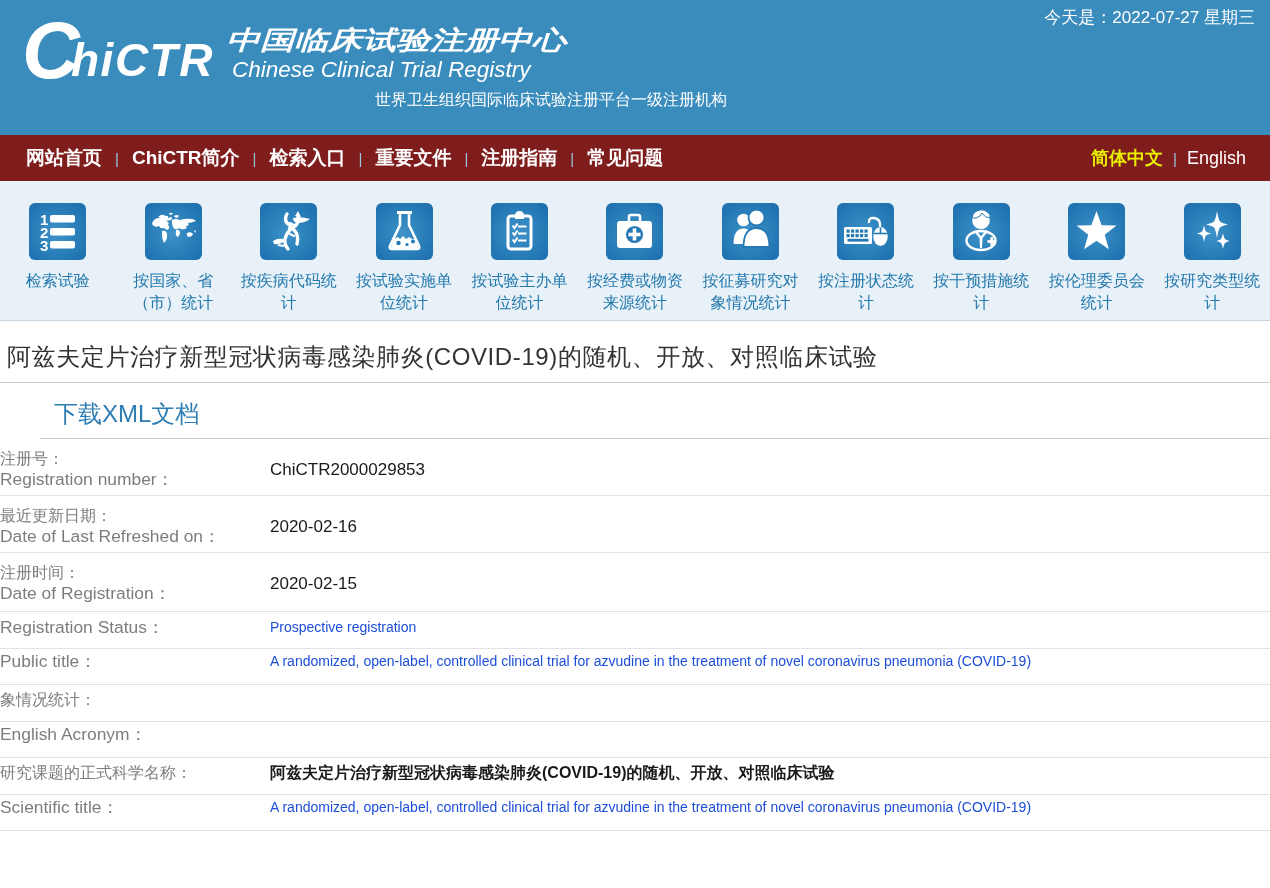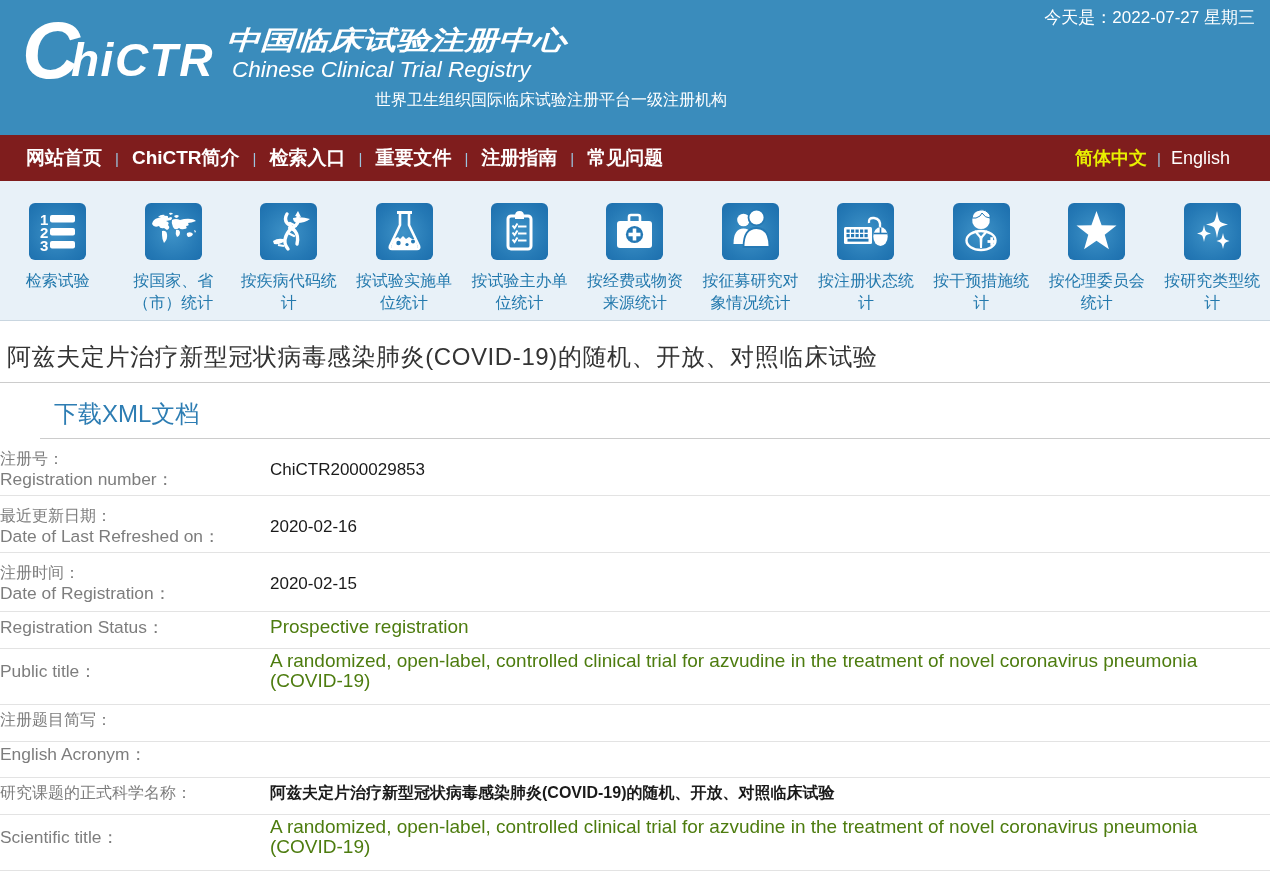--- a/index.html
+++ b/index.html
@@ -14,7 +14,7 @@
 .nav{position:relative;width:1270px;height:46px;background:#7f1d1d;color:#fff;}
 .nav .items{position:absolute;left:26px;top:0;height:46px;line-height:46px;font-size:19px;font-weight:bold;}
 .nav .sep{color:#9cc4de;font-weight:normal;padding:0 13px;font-size:15px;}
-.nav .right{position:absolute;right:40px;top:0;height:46px;line-height:46px;font-size:18px;}
+.nav .right{position:absolute;right:24px;top:0;height:46px;line-height:46px;font-size:18px;}
 .nav .right .sep{padding:0 10px;}
 .nav .cn{color:#e8f000;font-weight:bold;}
 .icons{width:1270px;height:139px;background:#e8f1f8;border-bottom:1px solid #c9d6e0;}

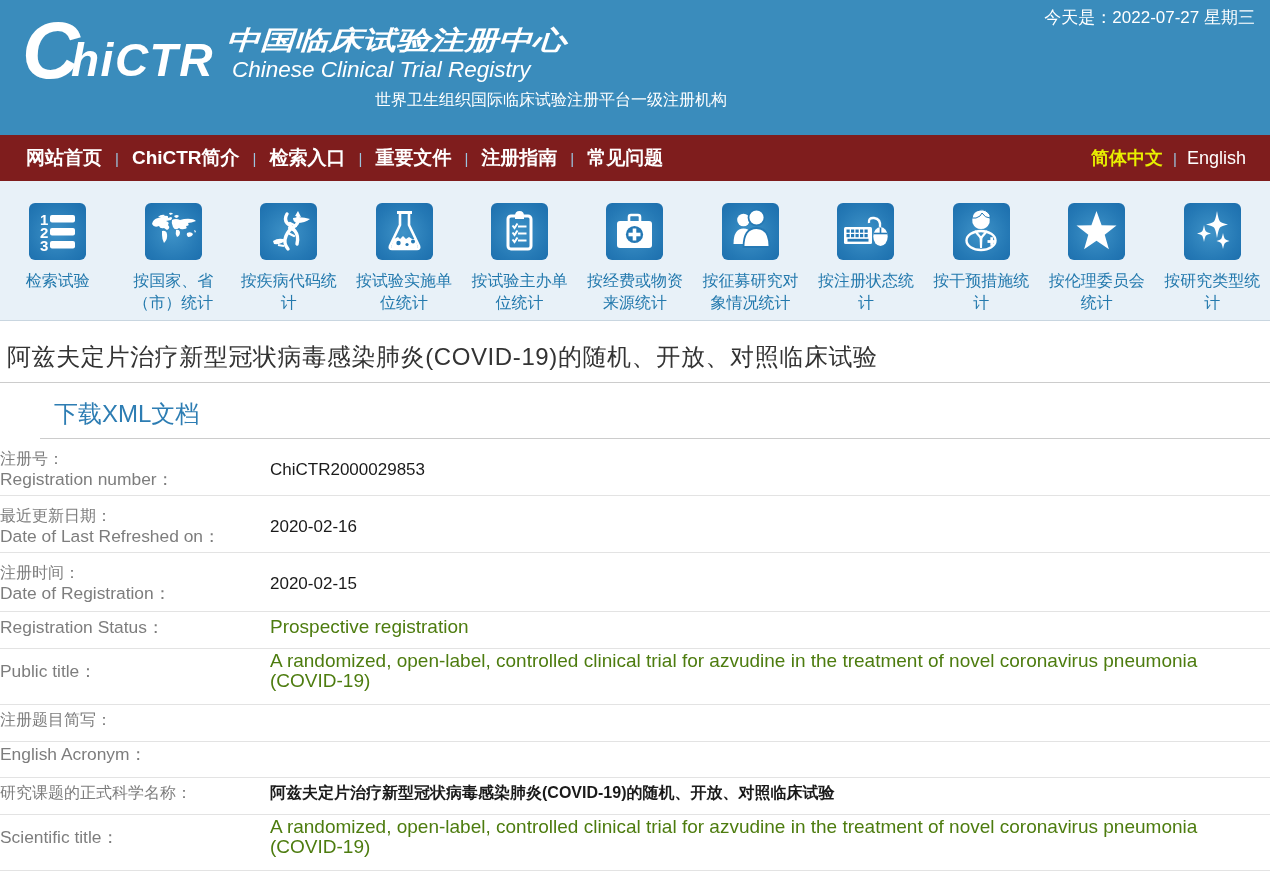--- a/index.html
+++ b/index.html
@@ -32,7 +32,7 @@
 td.lab .en,td.lab.en{font-size:17.4px;}
 td.val{padding:10px 10px 5px 8px;font-size:16px;color:#1a1a1a;line-height:20px;}
 td.val.num{font-size:17px;}
-td.val.en{color:#4d7c0f;font-size:19px;}
+td.val.en{color:#1d4ed8;font-size:14px;}
 table.info tr:nth-child(3) td{padding-top:10px;padding-bottom:7px;}
 table.info tr:nth-child(n+4) td{padding-top:5px;padding-bottom:10.5px;}
 table.info tr:nth-child(5) td,table.info tr:nth-child(7) td,table.info tr:nth-child(9) td,table.info tr:nth-child(11) td{padding-top:2.5px;padding-bottom:13px;}

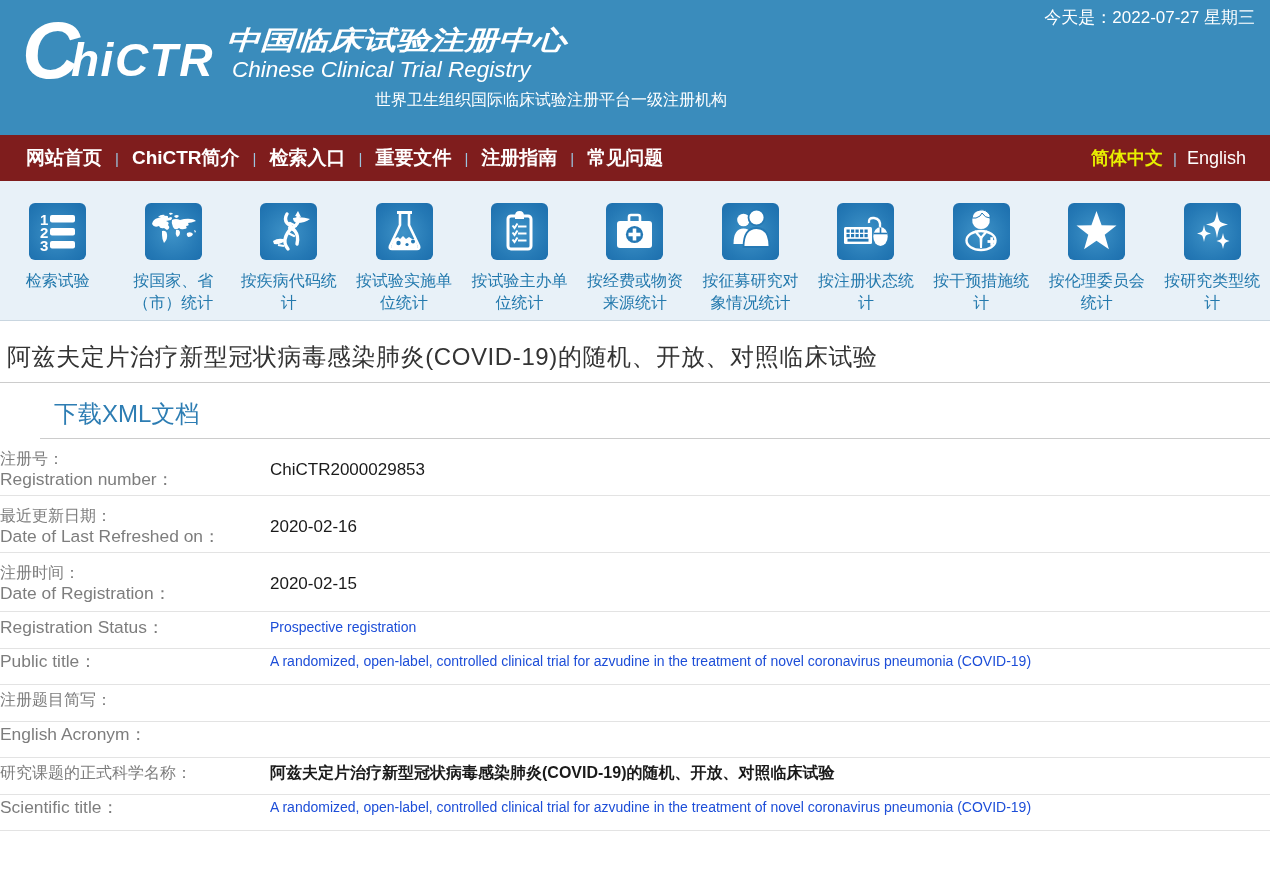--- a/index.html
+++ b/index.html
@@ -251,7 +251,7 @@
           <td class="val en">A randomized, open-label, controlled clinical trial for azvudine in the treatment of novel coronavirus pneumonia (COVID-19)</td>
         </tr>
     <tr>
-          <td class="lab">注册题目简写：</td>
+          <td class="lab">象情况统计：</td>
           <td class="val">&nbsp;</td>
         </tr>
     <tr>

